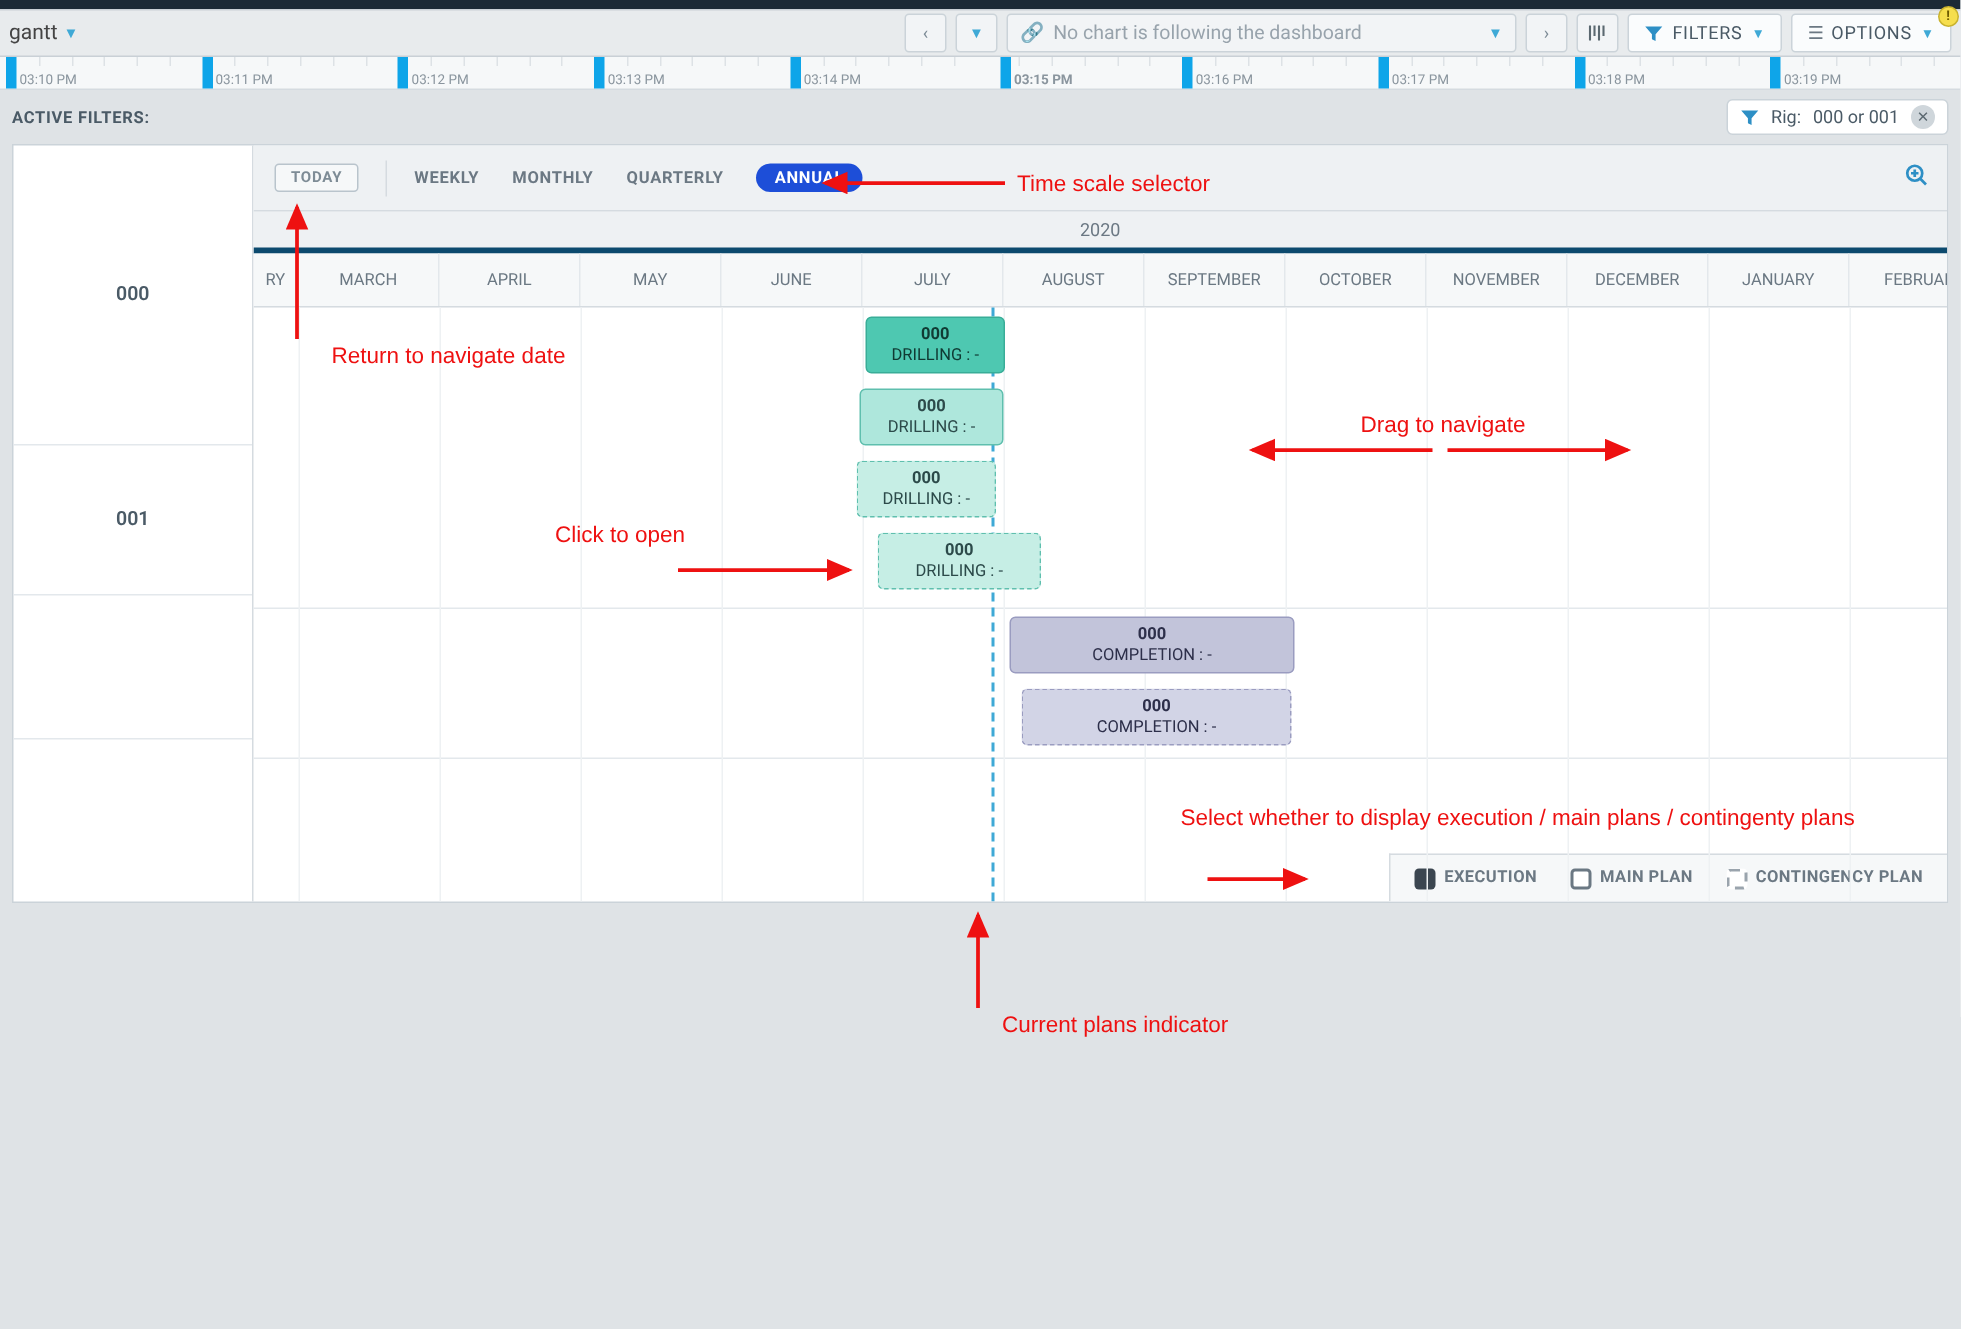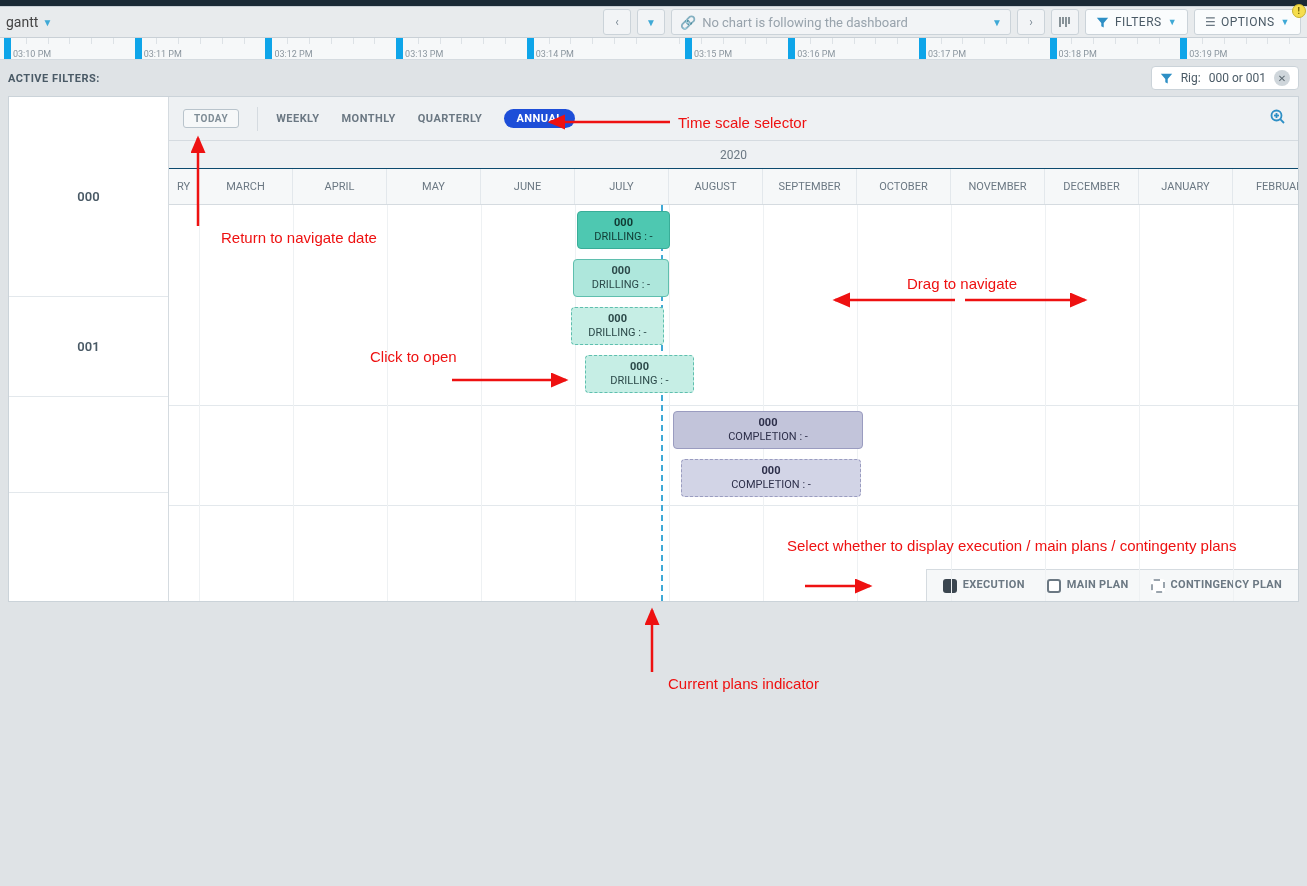--- a/index.html
+++ b/index.html
@@ -147,7 +147,7 @@
     <div class="minor" style="left: 592.15px;"></div>
     <div class="minor" style="left: 613.933px;"></div>
     <div class="minor" style="left: 635.717px;"></div>
-    <div class="tick" style="left: 685px;">03:15 PM</div>
+    <div class="tick" style="left: 667px; font-weight: bold;">03:15 PM</div>
     <div class="minor" style="left: 679.283px;"></div>
     <div class="minor" style="left: 701.067px;"></div>
     <div class="minor" style="left: 722.85px;"></div>

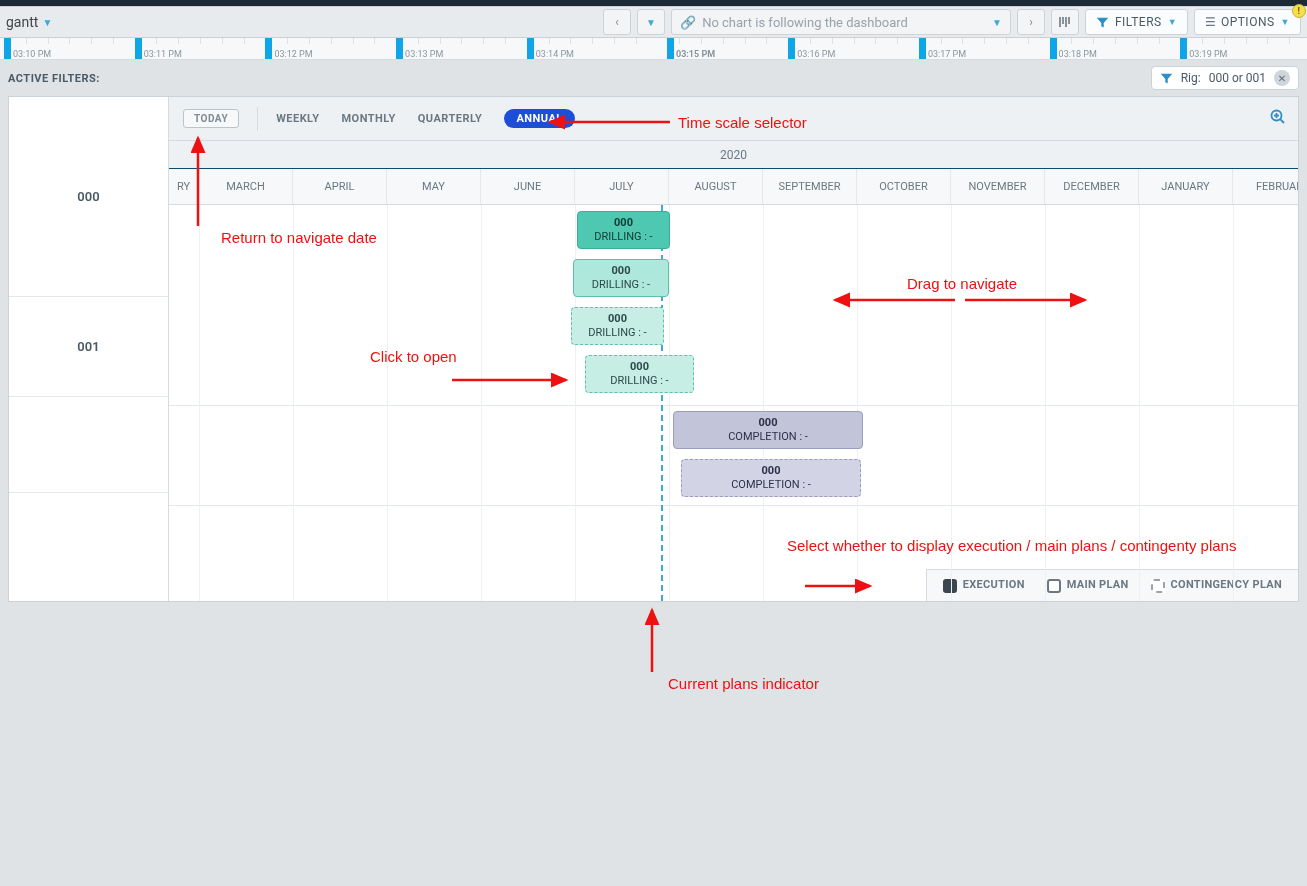--- a/index.html
+++ b/index.html
@@ -41,7 +41,7 @@
   .chart-area .toolbar .opt { cursor:default; }
   .chart-area .toolbar .opt.active { background:#1d4ed8; color:#fff; border-radius:11px; padding:3px 12px;}
   .chart-area .toolbar .zoom { position:absolute; right:12px; top:12px; color:#2d8fc5; font-size:14px;}
-  .chart-area .yearrow { height:28px; background:#eef1f3; border-bottom:1px solid #0c4a6e; display:flex; align-items:center; justify-content:center; font-size:12px; color:#6b7883;}
+  .chart-area .yearrow { height:28px; background:#eef1f3; border-bottom:4px solid #0c4a6e; display:flex; align-items:center; justify-content:center; font-size:12px; color:#6b7883;}
   .chart-area .monthrow { height:36px; background:#f6f8f9; border-bottom:1px solid #d5dbe0; position:relative; font-size:11px; color:#6b7883;}
   .chart-area .monthrow .m { position:absolute; top:0; height:100%; display:flex; align-items:center; justify-content:center; border-right:1px solid #e3e8ec;}
   .chart-area .body { position:absolute; left:0; right:0; top:108px; bottom:0; }

